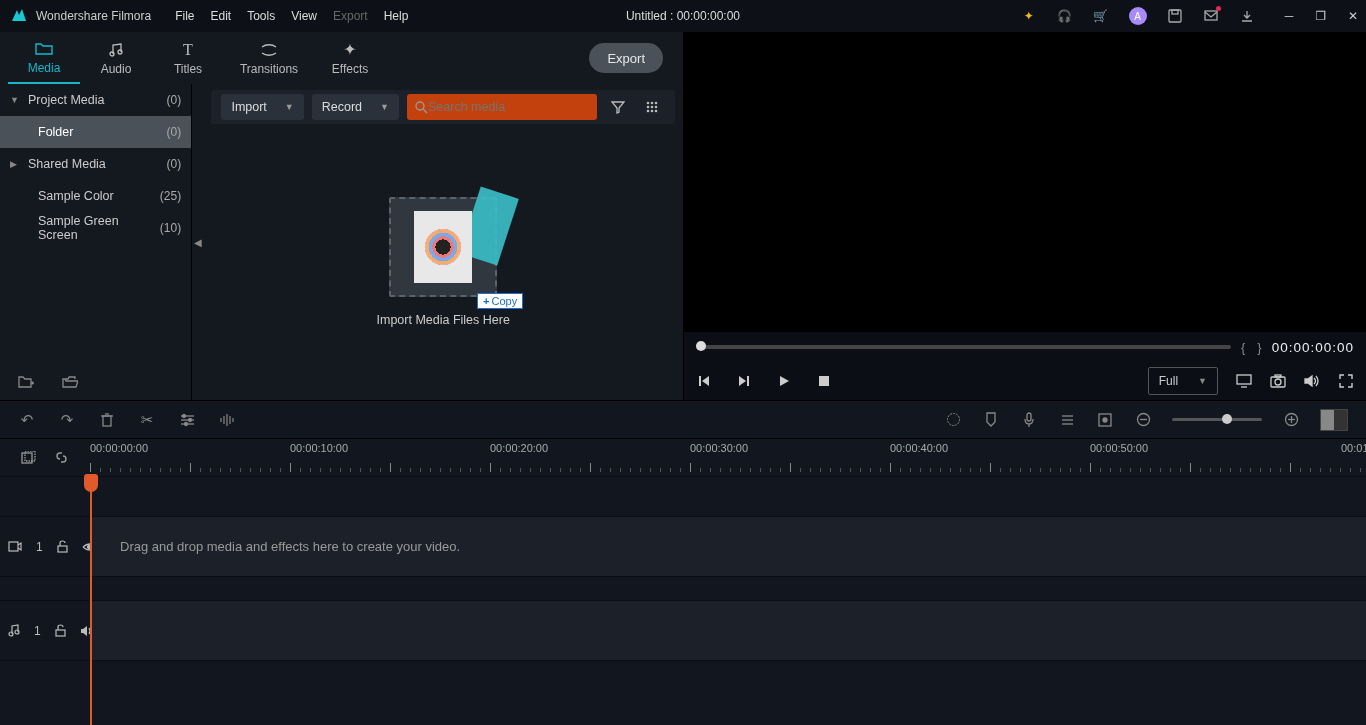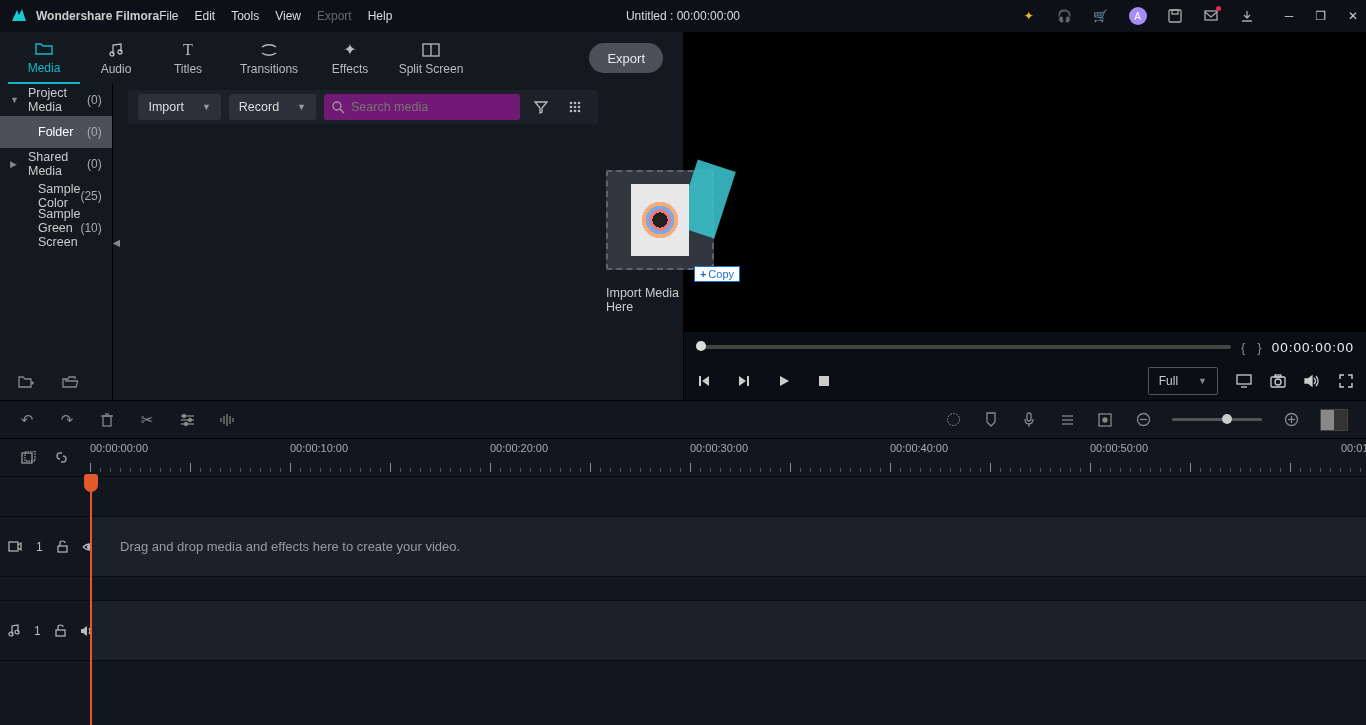--- a/index.html
+++ b/index.html
@@ -6,7 +6,7 @@
 html,body{width:1366px;height:725px;background:#0e1118;color:#ccc;overflow:hidden}
 .titlebar{height:32px;background:#0d1117;display:flex;align-items:center;font-size:12px;color:#ccc}
 .app-logo{width:18px;height:18px;margin:0 8px 0 10px;display:flex;align-items:center;justify-content:center}
-.app-name{font-weight:700;}
+.app-name{font-weight:400;margin-right:24px}
 .menu-items{display:flex;gap:16px}
 .menu-items span{cursor:pointer;color:#ddd}
 .menu-items .disabled{color:#666}

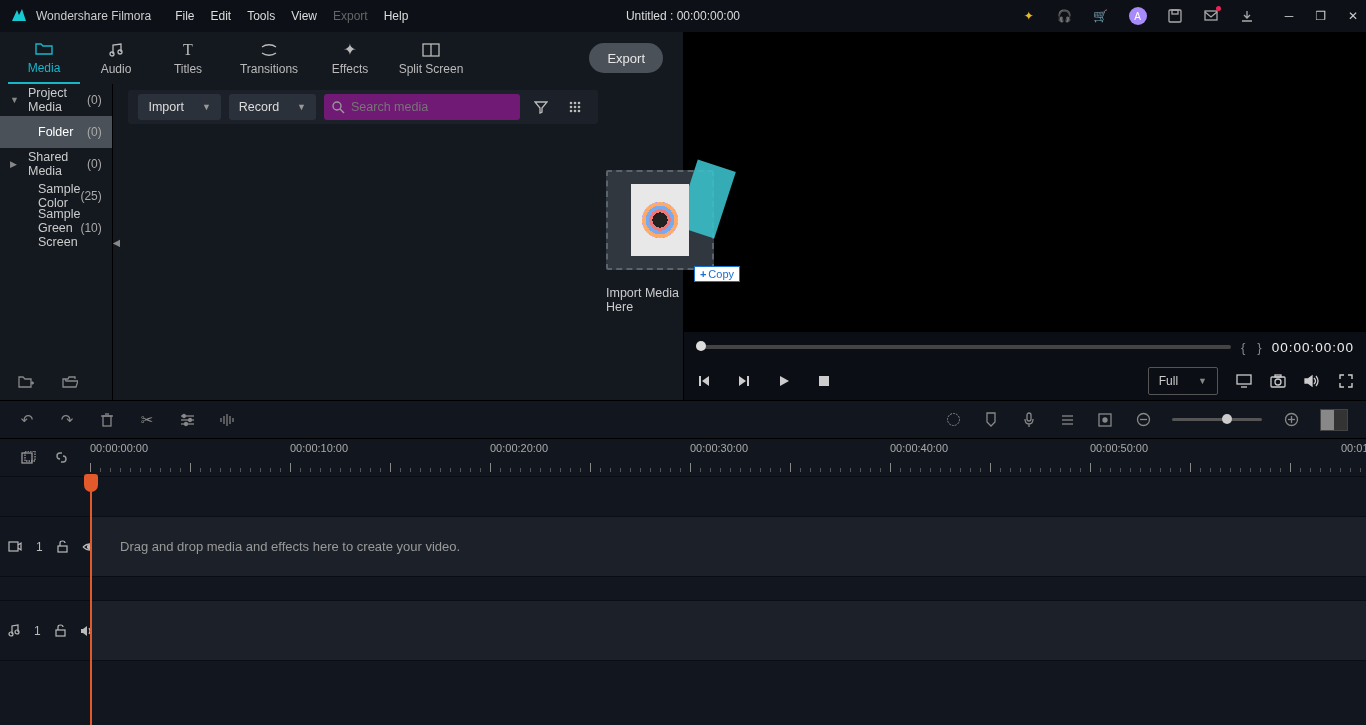--- a/index.html
+++ b/index.html
@@ -174,15 +174,6 @@
       <div class="tab">
         <span class="tab-ico">✦</span>
         <span>Effects</span>
-      </div>
-      <div class="tab wide">
-        <span class="tab-ico">
-            <svg width="18" height="14" viewBox="0 0 18 14" fill="none" stroke="#bbb" stroke-width="1.3">
-              <rect x="1" y="1" width="16" height="12"></rect>
-              <line x1="9" y1="1" x2="9" y2="13"></line>
-            </svg>
-          </span>
-        <span>Split Screen</span>
       </div>
       <div class="export-pill">Export</div>
     </div>

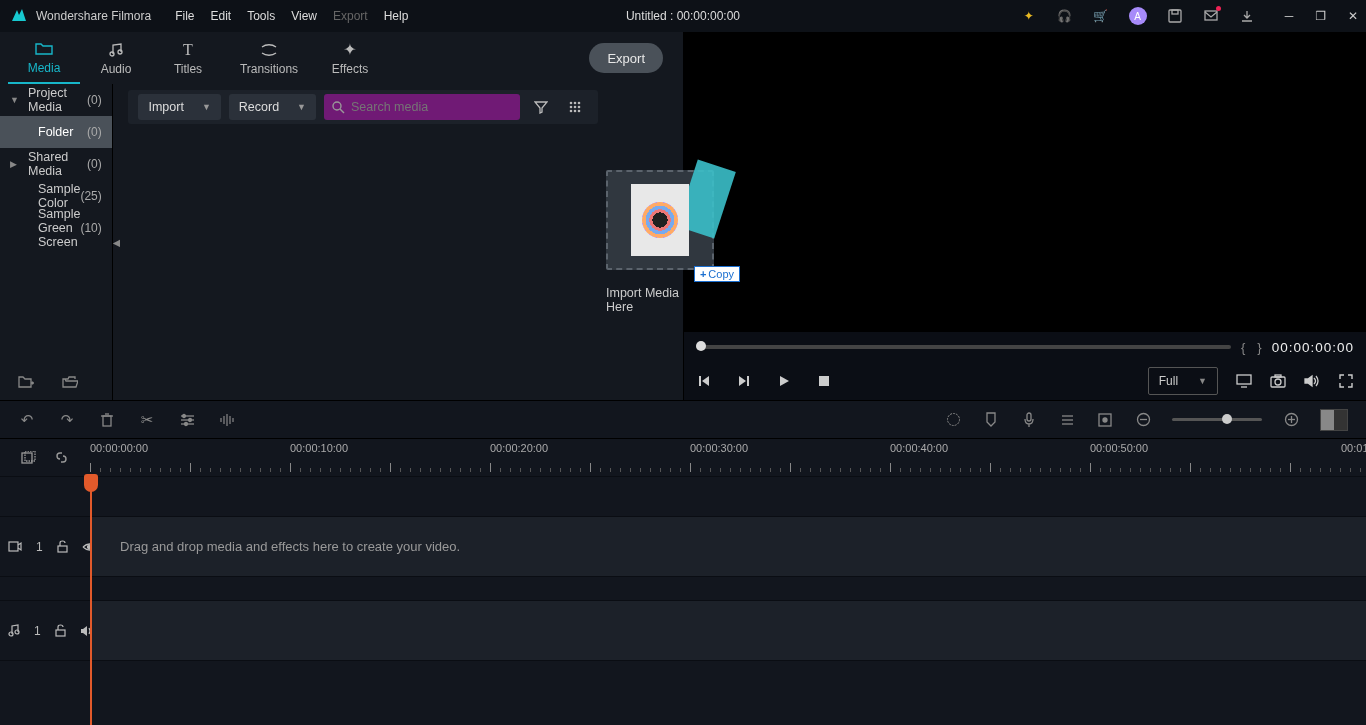--- a/index.html
+++ b/index.html
@@ -34,7 +34,7 @@
 .side-bottom{margin-top:auto;height:36px;display:flex;align-items:center;gap:28px;padding-left:18px;color:#888}
 .side-bottom span{cursor:pointer;font-size:15px}
 .collapse-handle{width:12px;background:#14181f;display:flex;align-items:center;justify-content:center;color:#888;font-size:10px;cursor:pointer}
-.media-main{flex:1;display:flex;flex-direction:row;background:#14181f}
+.media-main{flex:1;display:flex;flex-direction:column;background:#14181f}
 .media-toolbar{height:34px;background:#1c2129;display:flex;align-items:center;gap:8px;padding:0 10px;margin:6px 8px 0 8px;border-radius:3px}
 .dd{height:26px;background:#2b313a;border-radius:3px;display:flex;align-items:center;padding:0 10px;font-size:12.5px;color:#ddd;cursor:pointer;gap:18px}
 .dd .chev{font-size:9px;color:#999}

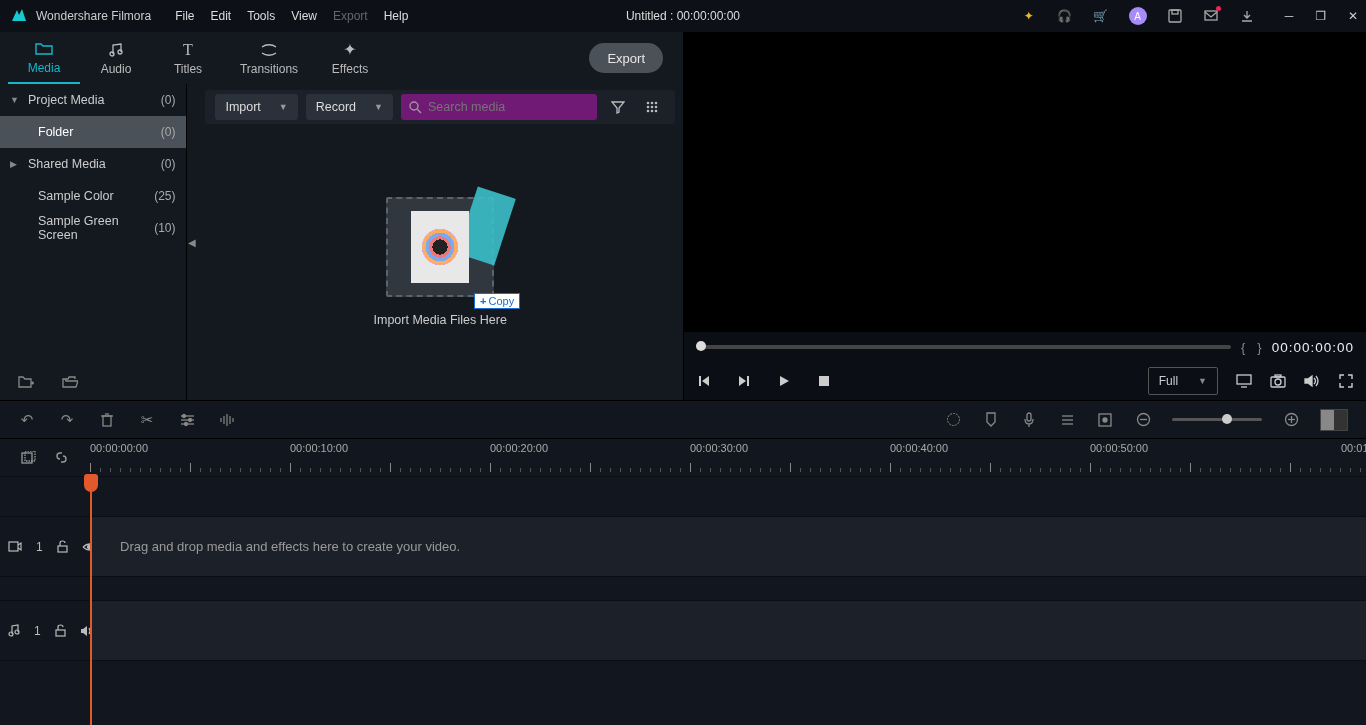--- a/index.html
+++ b/index.html
@@ -38,7 +38,7 @@
 .media-toolbar{height:34px;background:#1c2129;display:flex;align-items:center;gap:8px;padding:0 10px;margin:6px 8px 0 8px;border-radius:3px}
 .dd{height:26px;background:#2b313a;border-radius:3px;display:flex;align-items:center;padding:0 10px;font-size:12.5px;color:#ddd;cursor:pointer;gap:18px}
 .dd .chev{font-size:9px;color:#999}
-.search-box{flex:1;height:26px;background:#701a75;border-radius:3px;display:flex;align-items:center;padding:0 8px;gap:6px;color:#999}
+.search-box{flex:1;height:26px;background:#c2410c;border-radius:3px;display:flex;align-items:center;padding:0 8px;color:#999}
 .search-box input{flex:1;background:transparent;border:none;outline:none;color:#ccc;font-size:12.5px}
 .tool-ico{width:26px;height:26px;display:flex;align-items:center;justify-content:center;color:#bbb;cursor:pointer;font-size:14px}
 .media-drop{flex:1;display:flex;flex-direction:column;align-items:center;justify-content:center;gap:6px}

